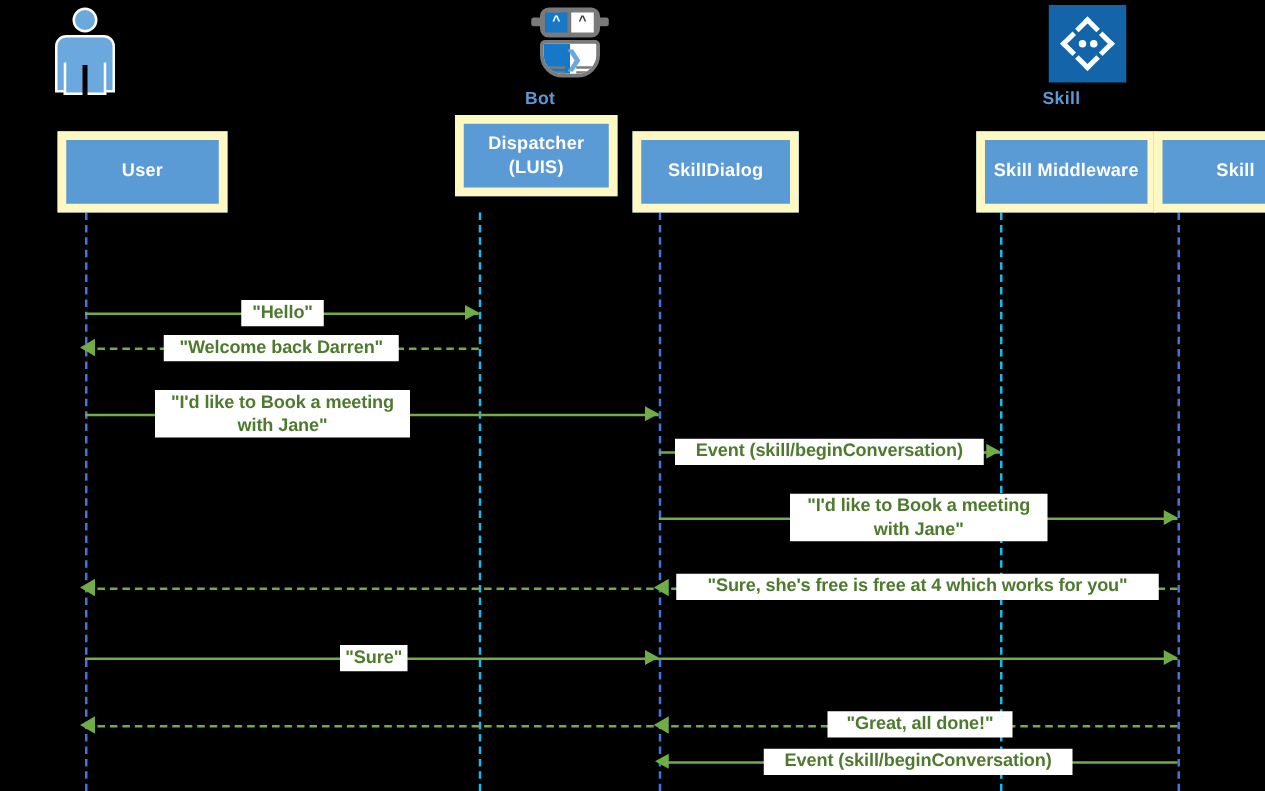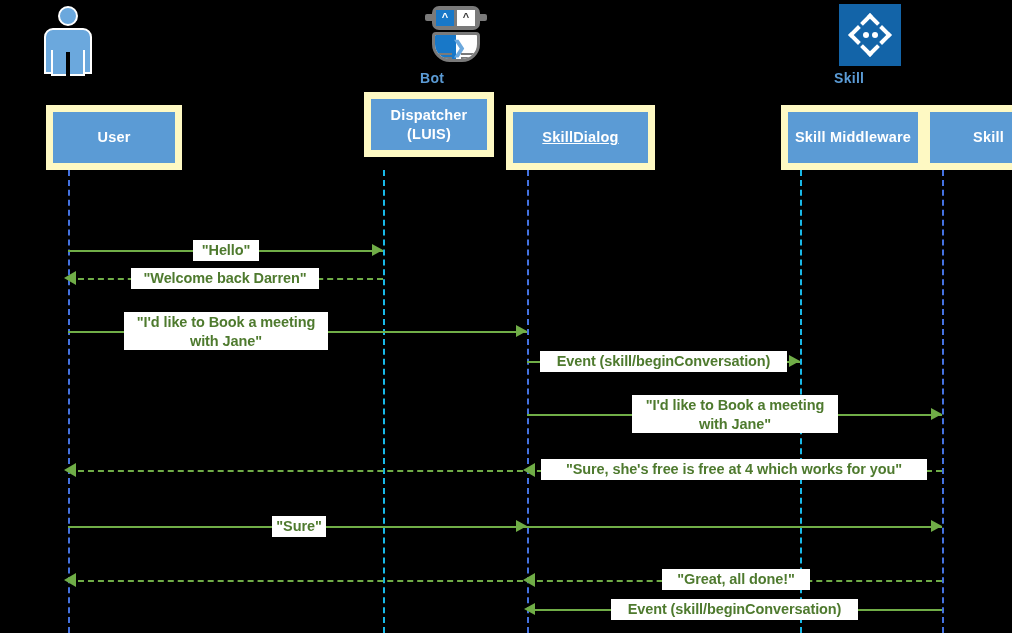--- a/index.html
+++ b/index.html
@@ -274,7 +274,7 @@
     <span>Dispatcher
 (LUIS)</span>
   </div>
-  <div class="pbox" style="left:460px; top:105px; width:149px; height:65px;text-decoration:underline;">
+  <div class="pbox" style="left:460px; top:105px; width:133px; height:65px;">
     <span>SkillDialog</span>
   </div>
   <div class="pbox" style="left:735px; top:105px; width:144px; height:65px;">

